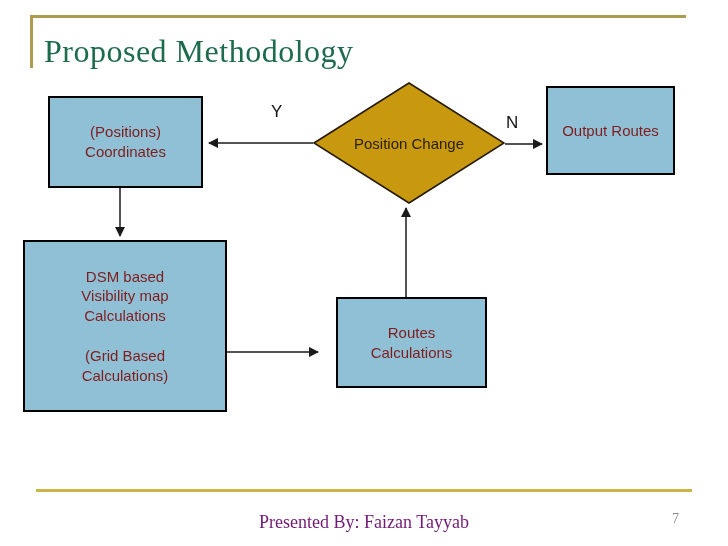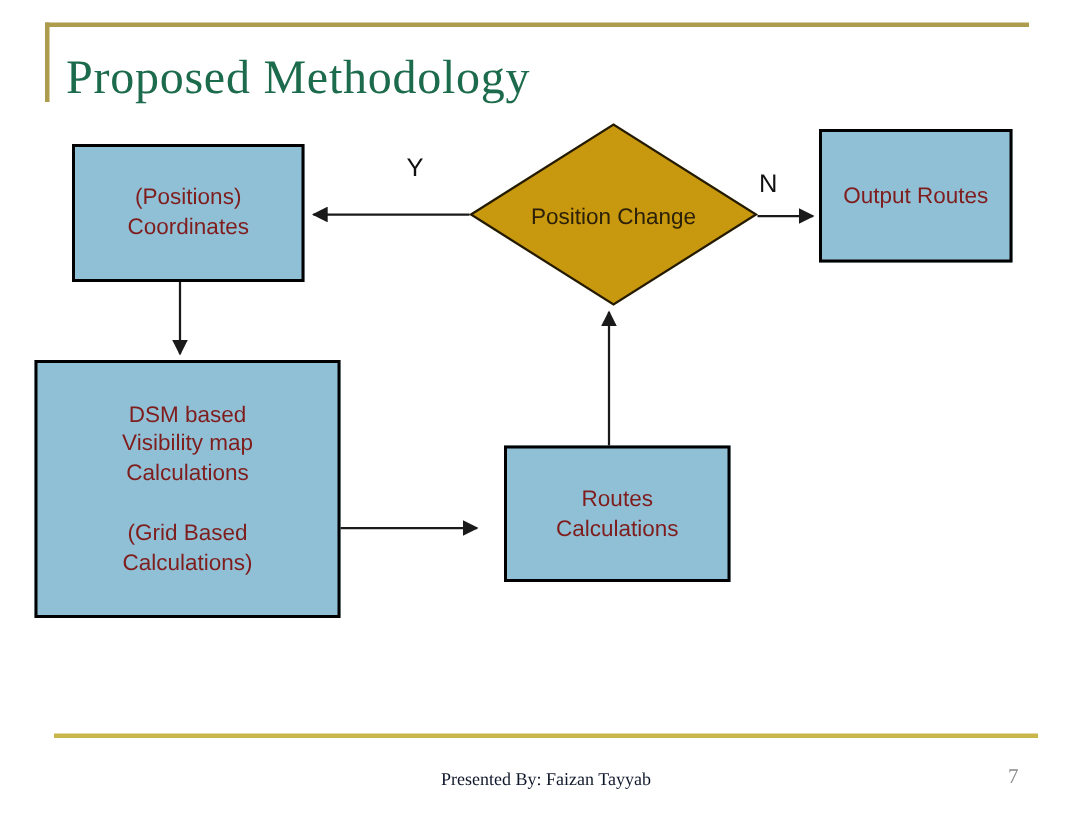--- a/index.html
+++ b/index.html
@@ -88,8 +88,8 @@
     width: 728px;
     text-align: center;
     font-family: "Liberation Serif", "DejaVu Serif", serif;
-    font-size: 12px;
-    color: #0f172a;
+    font-size: 18px;
+    color: #701a75;
   }
   .page-number {
     position: absolute;

